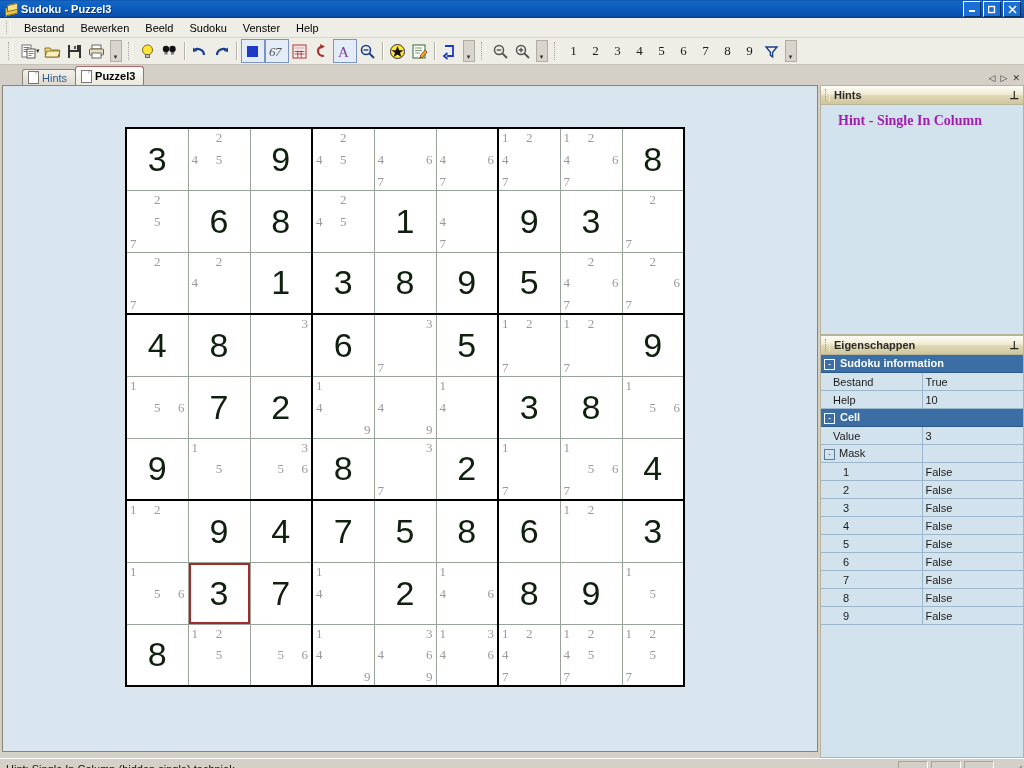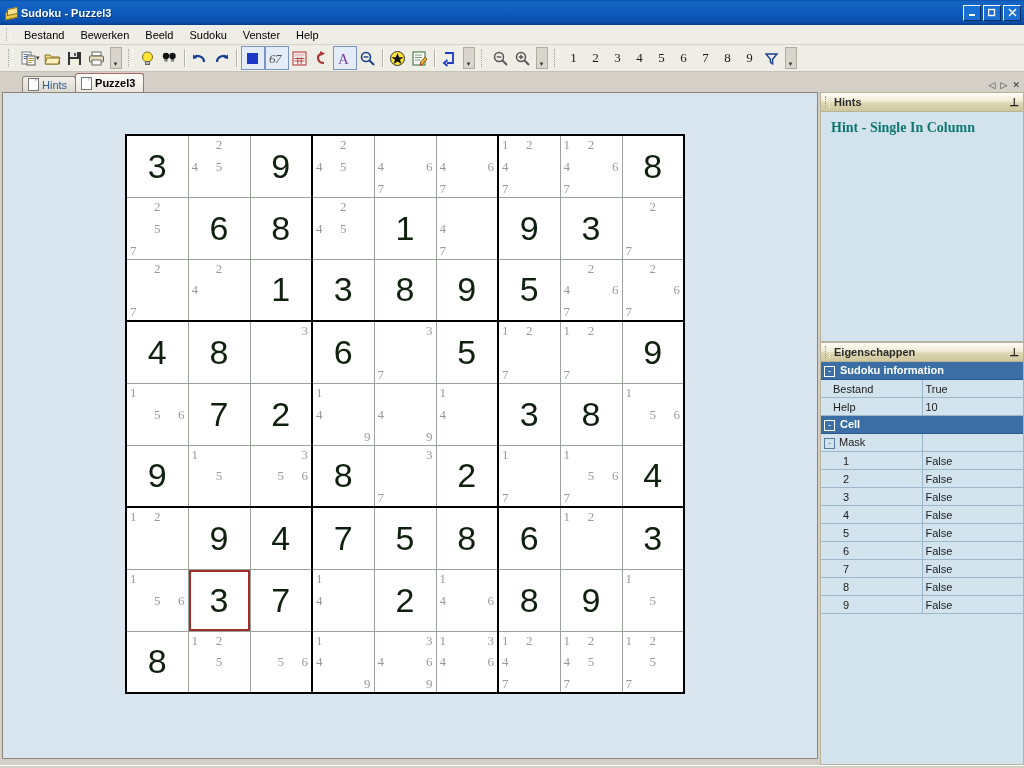--- a/index.html
+++ b/index.html
@@ -12,7 +12,7 @@
   }
   
   #titlebar{
-    height:25px;
+    height:18px;
     background:linear-gradient(180deg,#0a52a8 0%,#1565c4 8%,#0d5ec0 40%,#0a4fae 88%,#083c8c 100%);
     display:flex;align-items:center;color:#fff;
     font-weight:bold;font-size:11px;padding:0 2px;

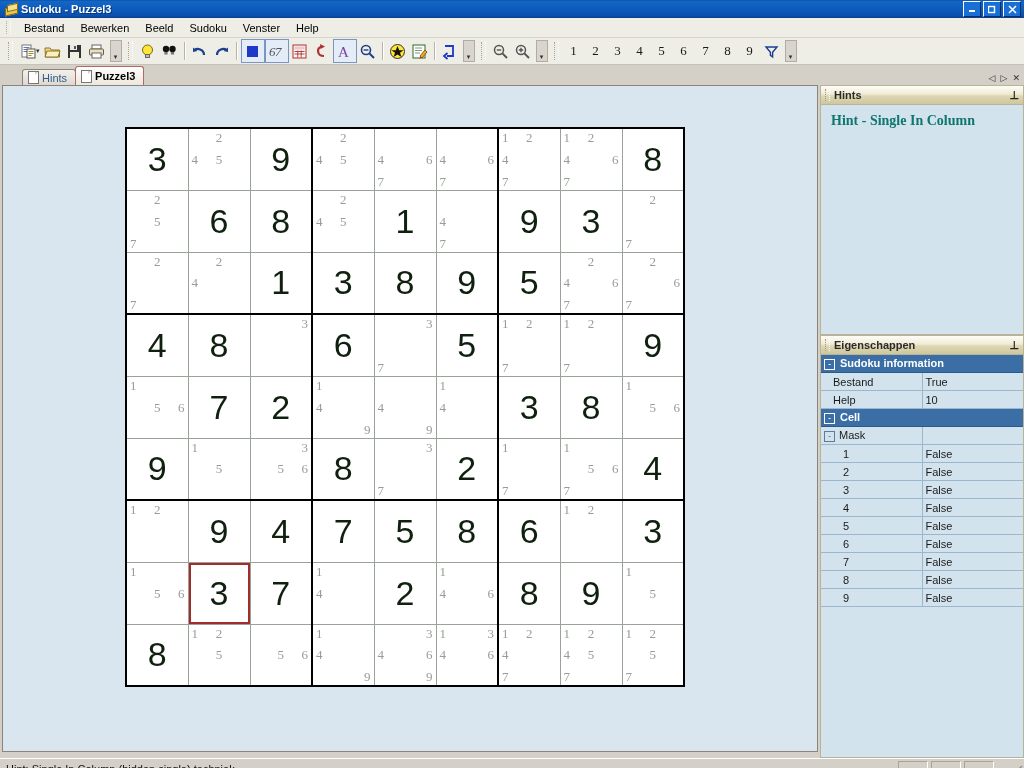--- a/index.html
+++ b/index.html
@@ -134,7 +134,7 @@
     padding:8px 8px 0 10px;overflow:hidden;
     font-family:"Liberation Serif",serif;
   }
-  #hints-body h1{font-size:14px;margin:0 0 10px 0;font-weight:bold;color:#0f766e;font-family:"Liberation Serif",serif;}
+  #hints-body h1{font-size:14px;margin:0 0 10px 7px;font-weight:bold;color:#a21caf;font-family:"Liberation Serif",serif;}
   #hints-body p{font-size:13px;margin:0;line-height:17px;color:#1a1a1a;}
   #hints-body a{color:#5b82c0;text-decoration:none;}
   .qmark{

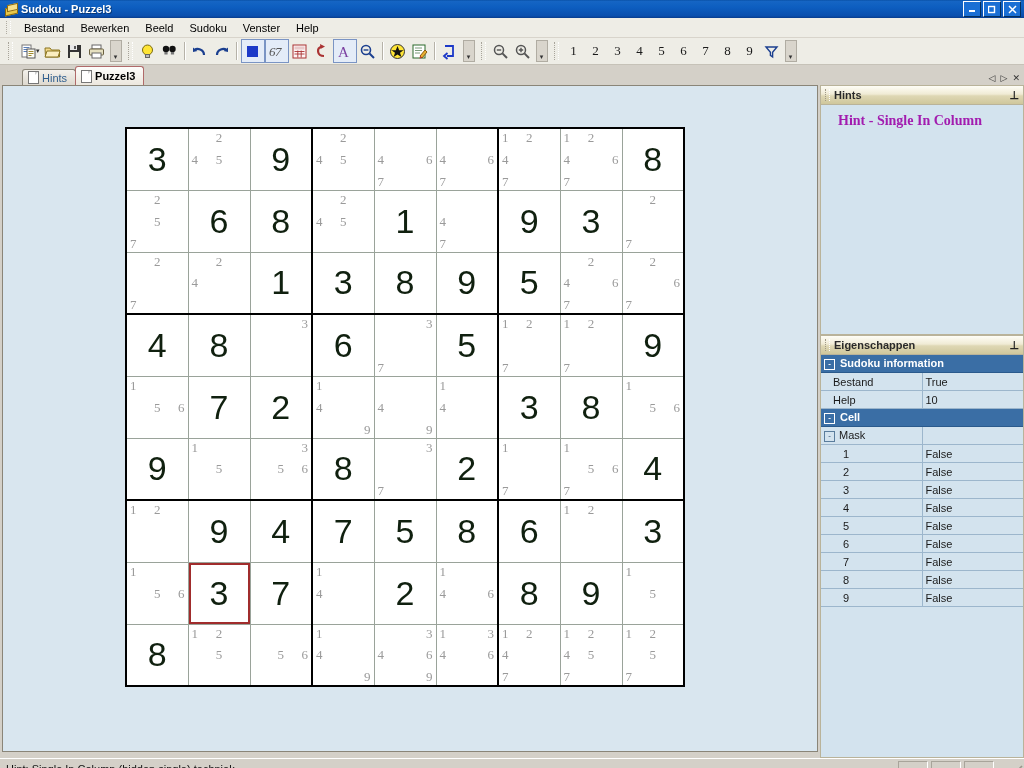--- a/index.html
+++ b/index.html
@@ -1120,6 +1120,10 @@
                 <td colspan="2"><span class="expander">-</span>Cell</td>
               </tr>
               <tr>
+                <td class="k ind2">Value</td>
+                <td class="v">3</td>
+              </tr>
+              <tr>
                 <td class="k"><span class="expander-d">-</span>Mask</td>
                 <td class="v"></td>
               </tr>

